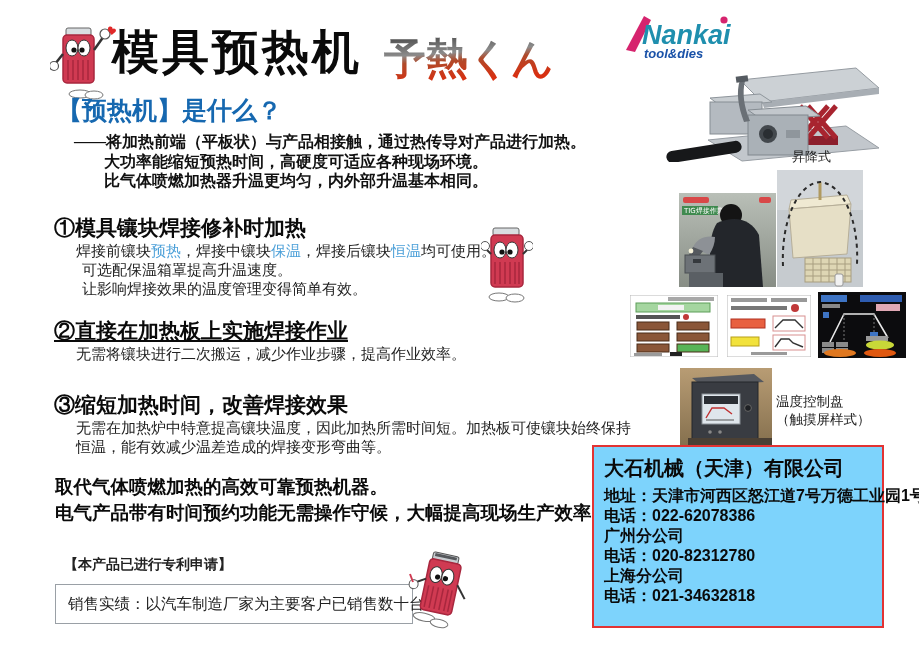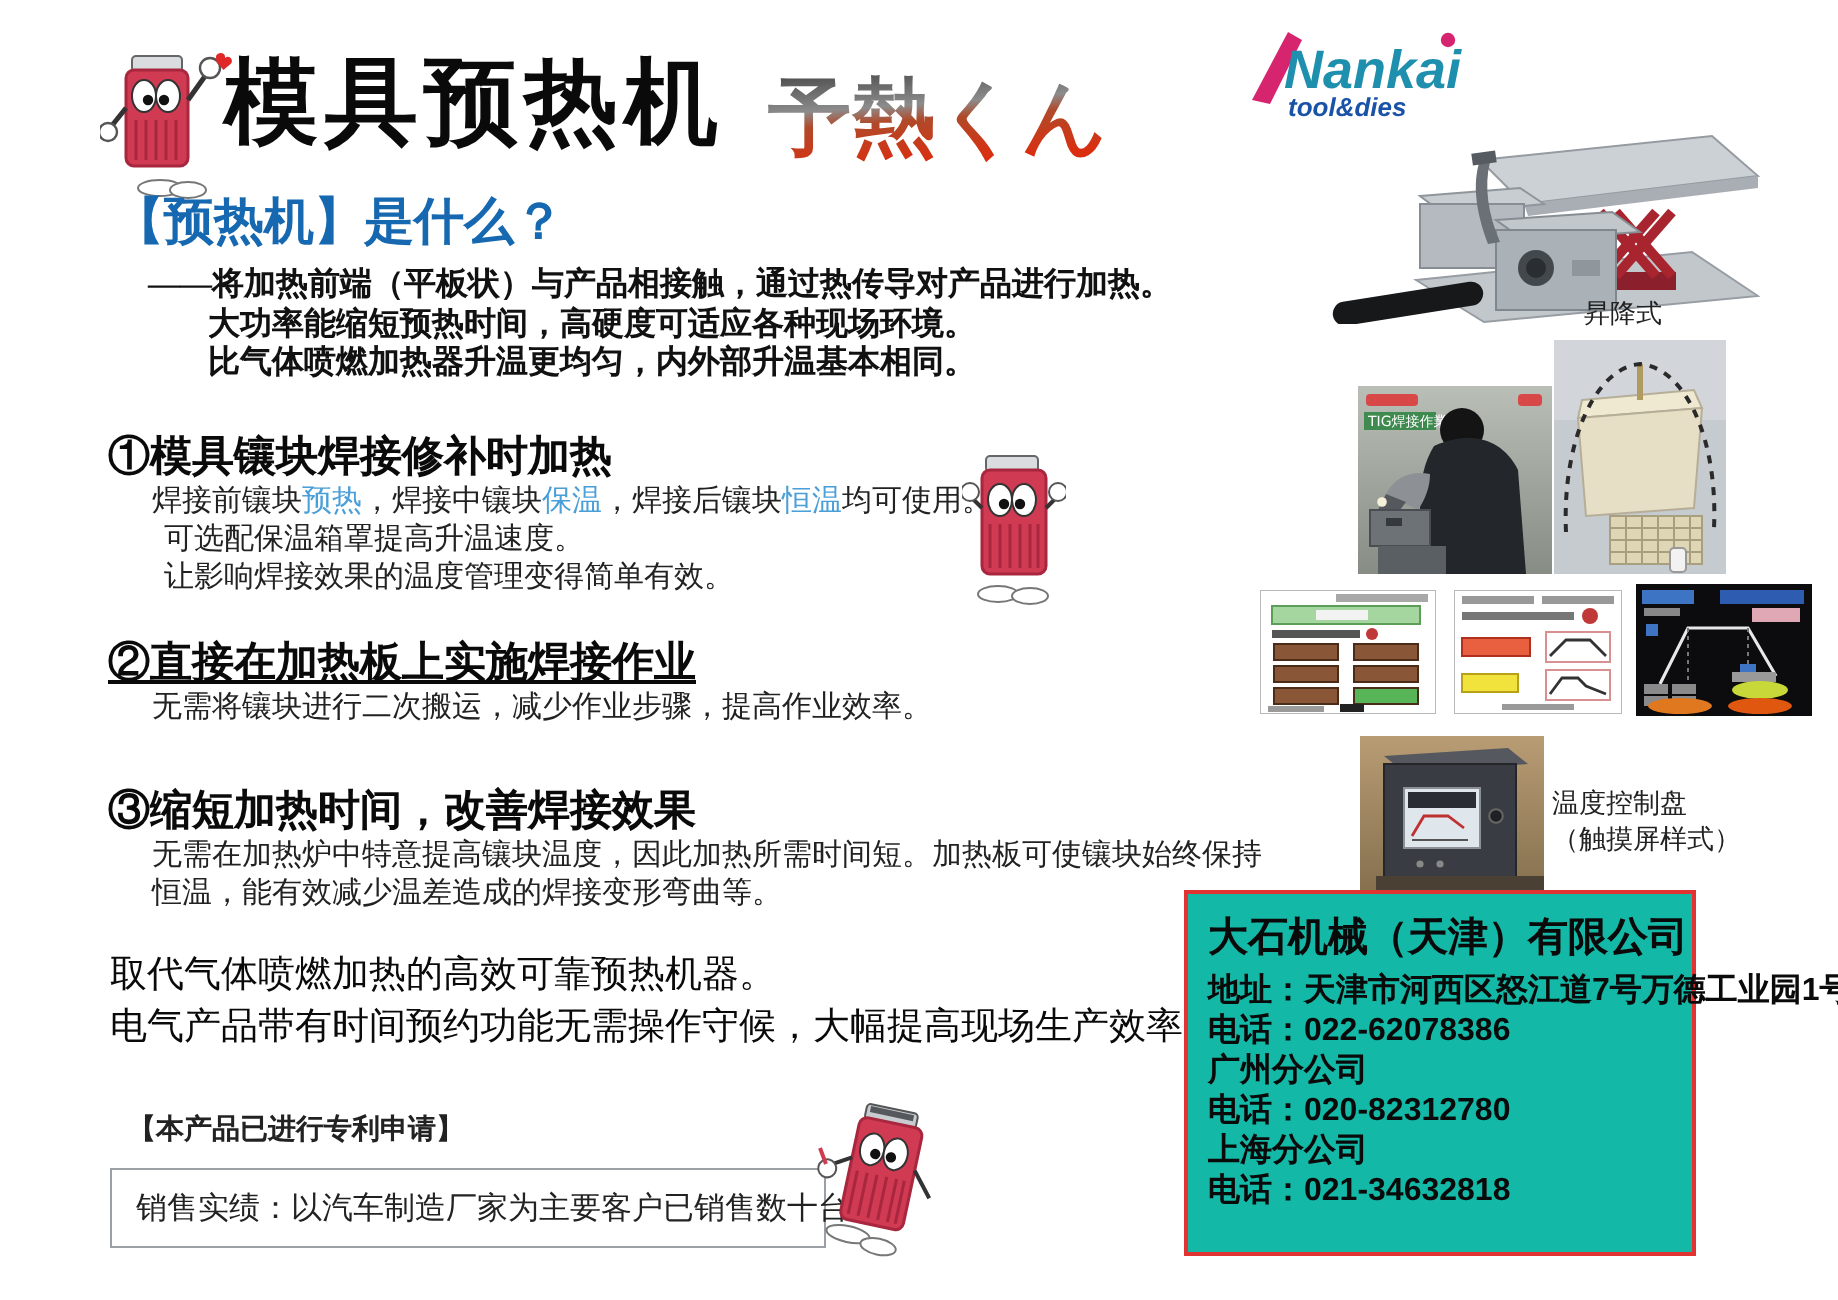--- a/index.html
+++ b/index.html
@@ -45,8 +45,8 @@
   .panel-label{left:776px;top:393px;font-size:13.5px;color:#222;line-height:18px;}
   
   .company-box{
-    left:592px;top:445px;width:256px;height:183px;border:2px solid #e23333;
-    background:#14b8a6;padding:6px 10px;box-sizing:border-box;
+    left:592px;top:445px;width:292px;height:183px;border:2px solid #e23333;
+    background:#7dd3fc;padding:6px 10px;box-sizing:border-box;
     font-family:"Liberation Sans","DejaVu Sans",sans-serif;
   }
   .company-name{font-size:20px;font-weight:bold;color:#0a0a0a;margin:2px 0 4px 0;white-space:nowrap;}

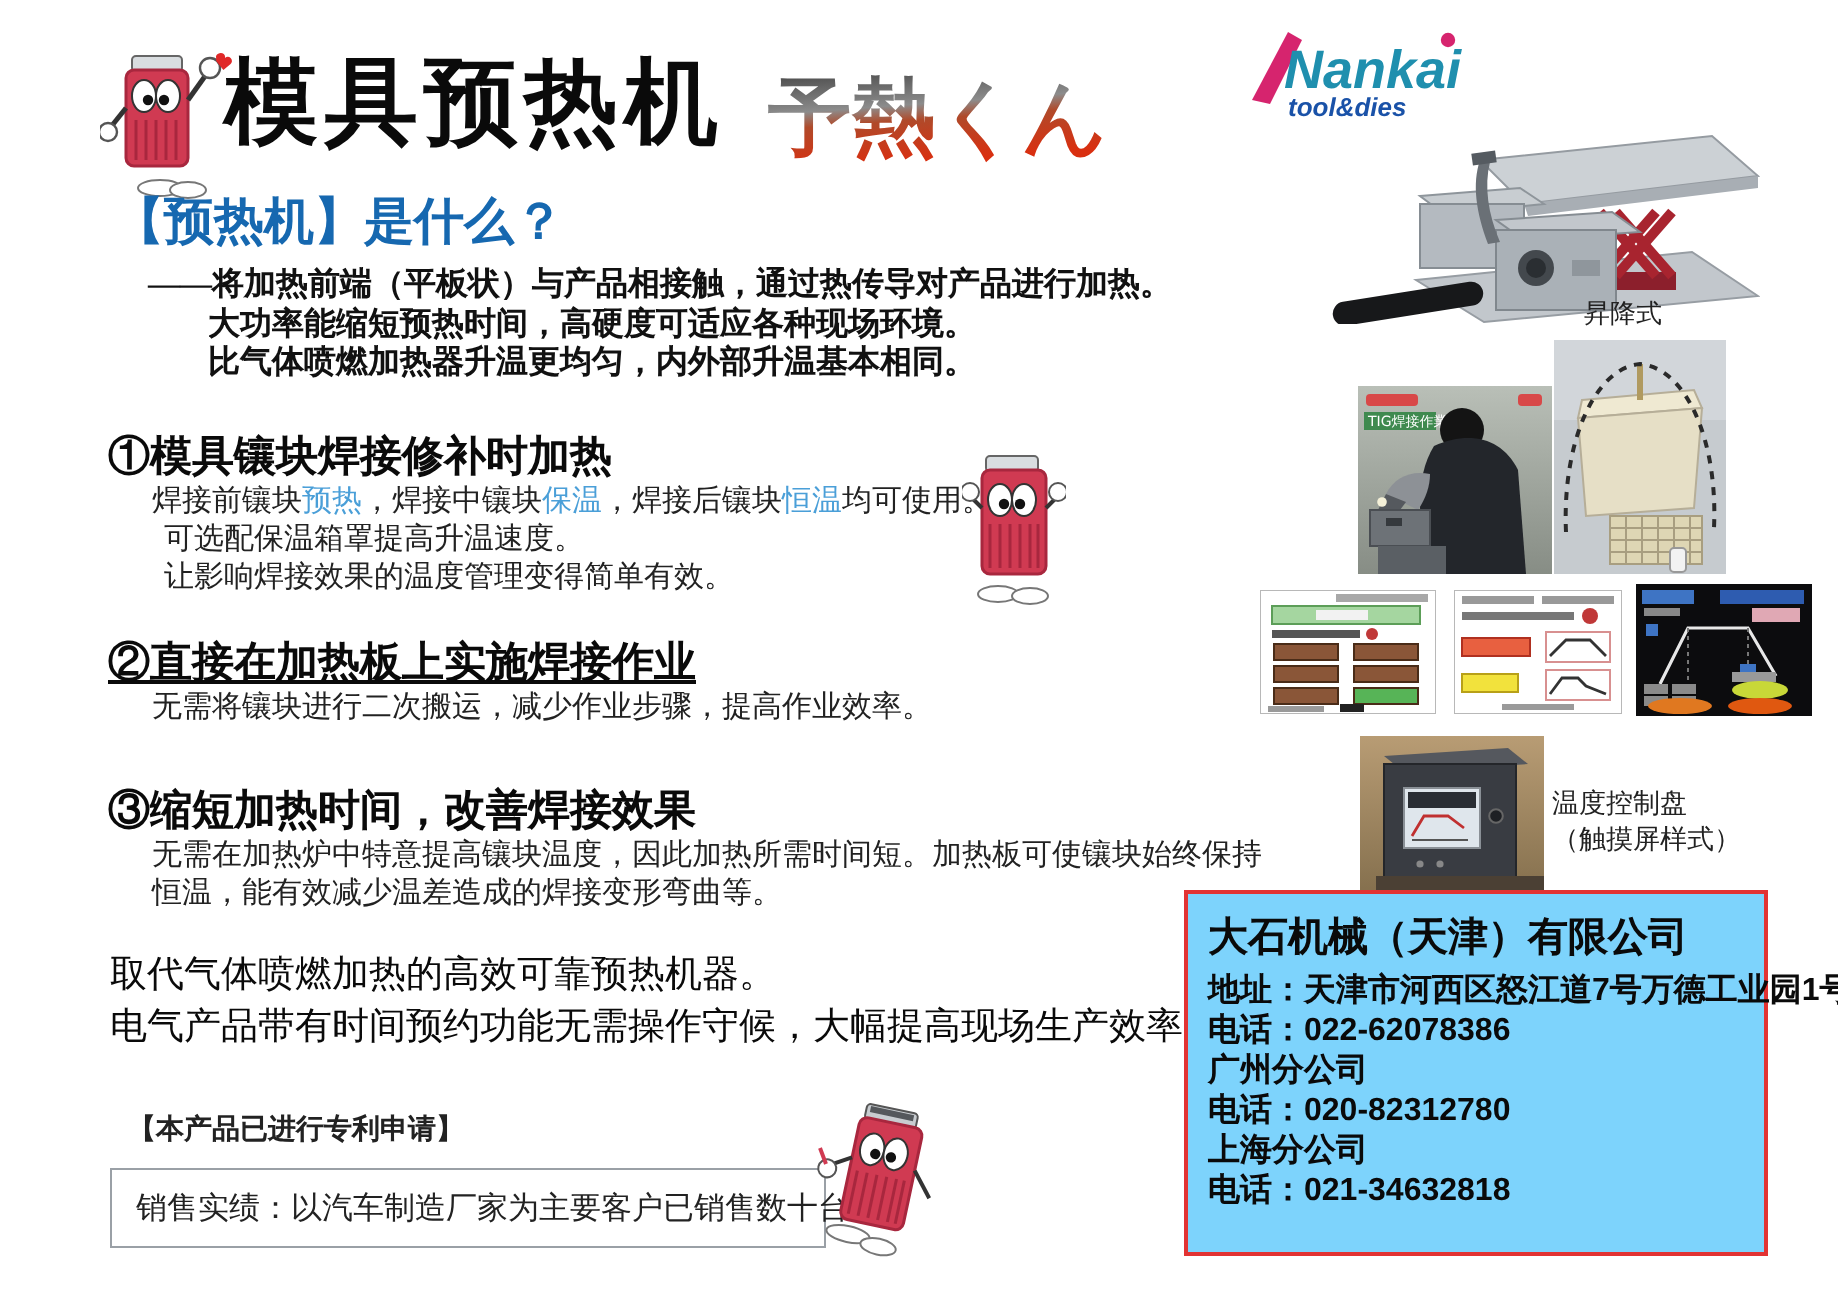--- a/index.html
+++ b/index.html
@@ -30,7 +30,7 @@
   .s3-h{left:54px;top:391px;}
   .s3-b{left:76px;top:419px;}
   
-  .closing{font-size:18.5px;font-weight:normal;color:#0a0a0a;white-space:nowrap;}
+  .closing{font-size:18.5px;font-weight:bold;color:#0a0a0a;white-space:nowrap;}
   .closing-1{left:55px;top:474px;}
   .closing-2{left:55px;top:500px;}
   

